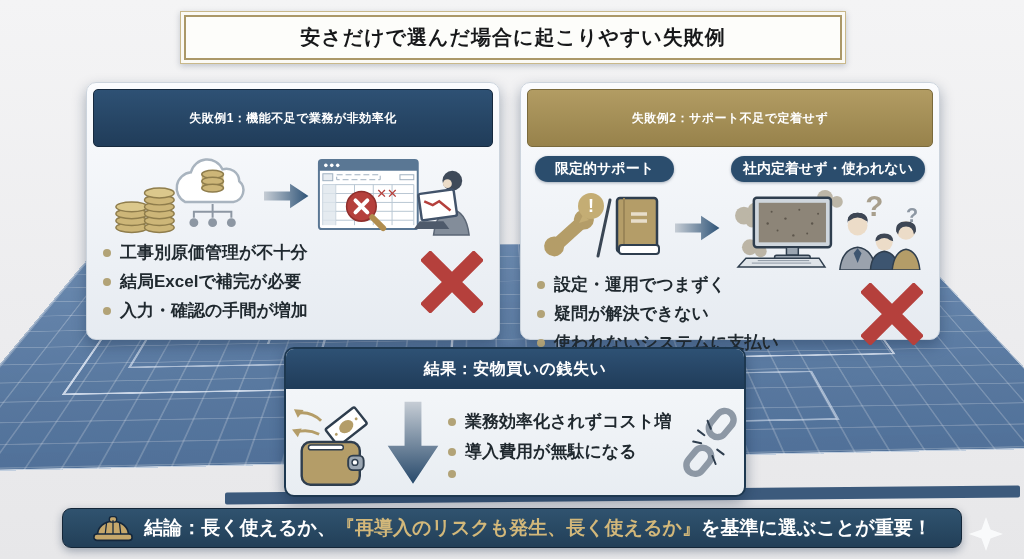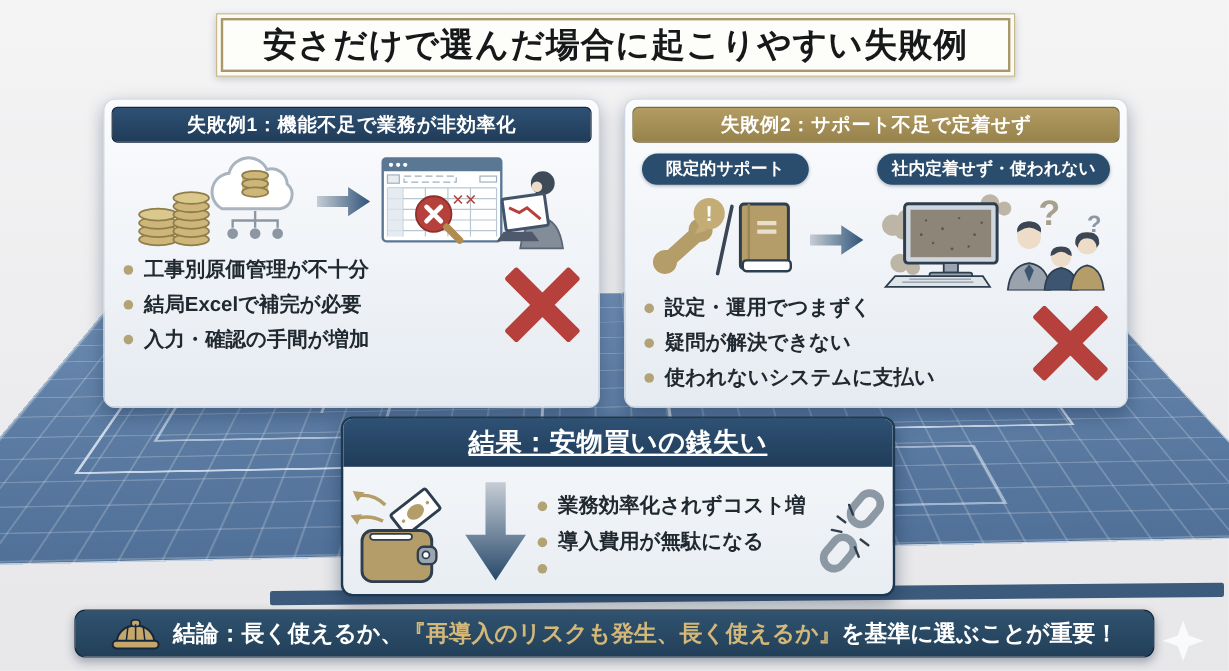--- a/index.html
+++ b/index.html
@@ -33,7 +33,7 @@
   .title-inner { width:100%; height:100%; border:2px solid #ab9868;
     display:flex; align-items:center; justify-content:center; background:#fdfdfa; }
   .title-text { font-family:"Liberation Serif","DejaVu Serif",serif; font-weight:bold;
-    font-size:28px; color:#17181a; letter-spacing:1px; white-space:nowrap; }
+    font-size:20px; color:#17181a; letter-spacing:1px; white-space:nowrap; }
 
   
   .panel { position:absolute; top:82px; height:258px; border-radius:10px;

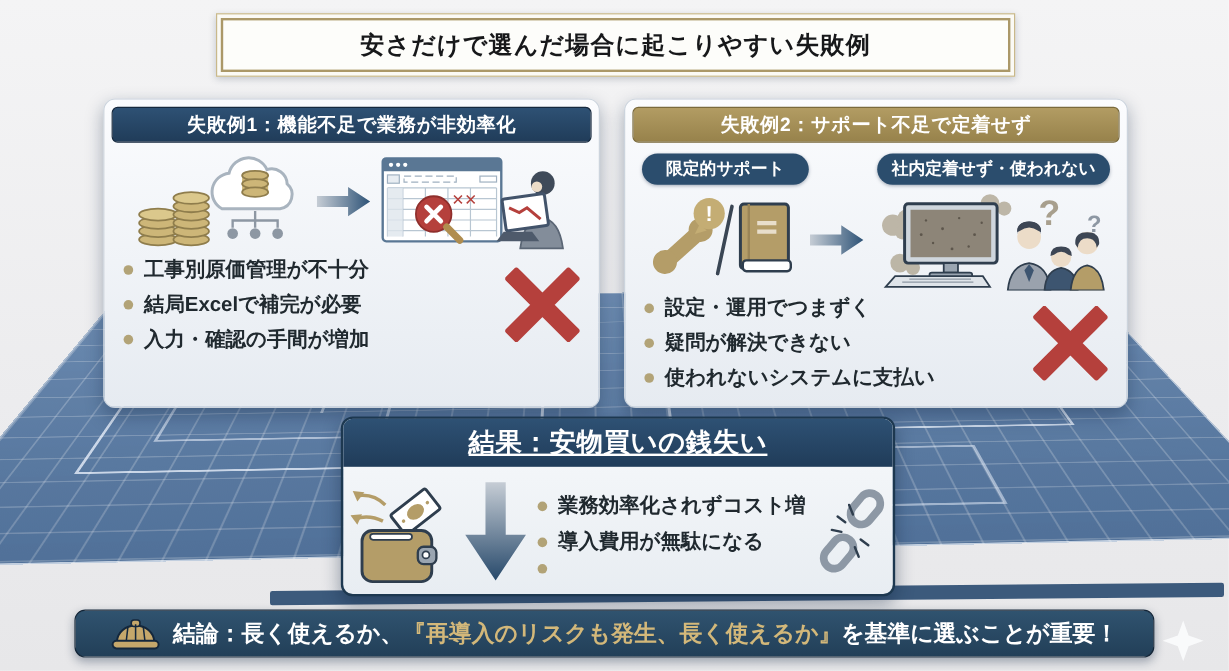--- a/index.html
+++ b/index.html
@@ -41,8 +41,8 @@
     box-shadow:0 6px 14px rgba(18,38,66,.35); }
   .panel-1 { left:86px;  width:414px; }
   .panel-2 { left:520px; width:420px; }
-  .panel-header { margin:6px; height:30px; border-radius:5px; display:flex;
-    align-items:center; justify-content:center; color:#fff; font-size:16px;
+  .panel-header { margin:6px; height:58px; border-radius:5px; display:flex;
+    align-items:center; justify-content:center; color:#fff; font-size:12px;
     font-weight:bold; letter-spacing:.5px; white-space:nowrap;text-align:center; }
   .navy-h { background:linear-gradient(#2e5174,#203c59); border:1px solid #16293e; }
   .gold-h { background:linear-gradient(#b29c63,#97824b); border:1px solid #7a6a3c; }

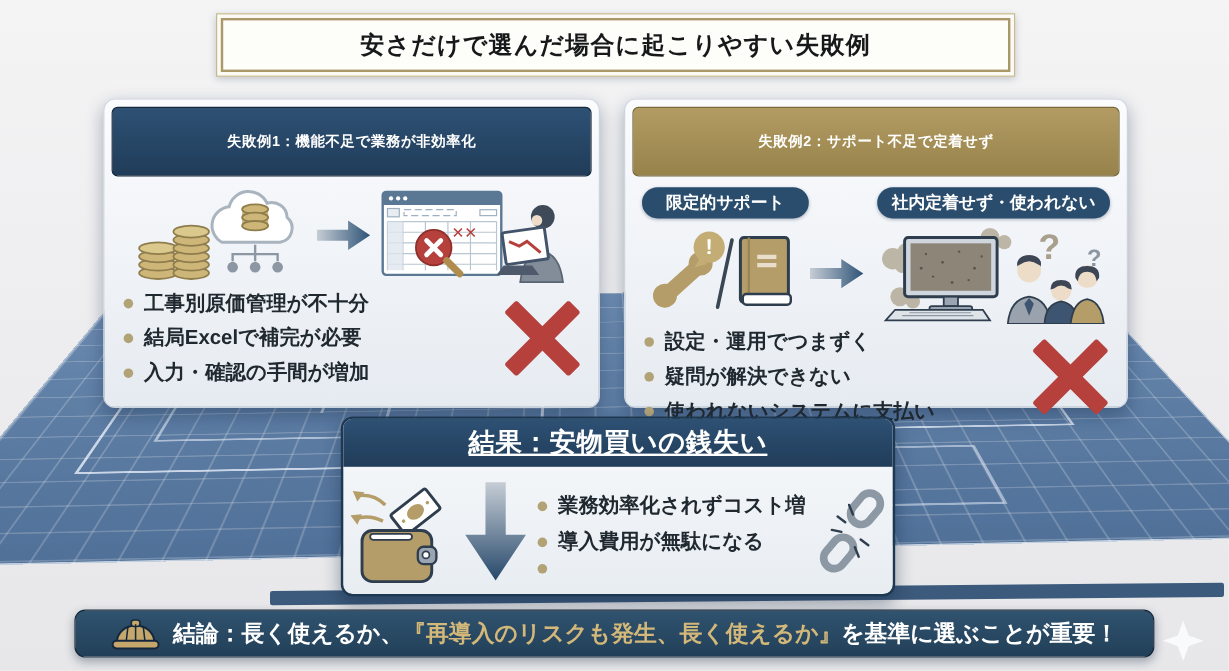--- a/index.html
+++ b/index.html
@@ -64,8 +64,8 @@
     background:linear-gradient(#f7f9fb,#e8edf2);
     box-shadow:0 6px 14px rgba(18,38,66,.4); }
   .result-header { height:40px; background:linear-gradient(#2e5174,#203c59);
-    color:#fff; font-size:22px; font-weight:bold; letter-spacing:.5px;
-    display:flex; align-items:center; justify-content:center;text-decoration:underline; }
+    color:#fff; font-size:16px; font-weight:bold; letter-spacing:.5px;
+    display:flex; align-items:center; justify-content:center; }
   .result-body { height:110px; display:flex; align-items:center; padding:0 6px; gap:2px; }
   .result-body .bullets { gap:7px; }
 

